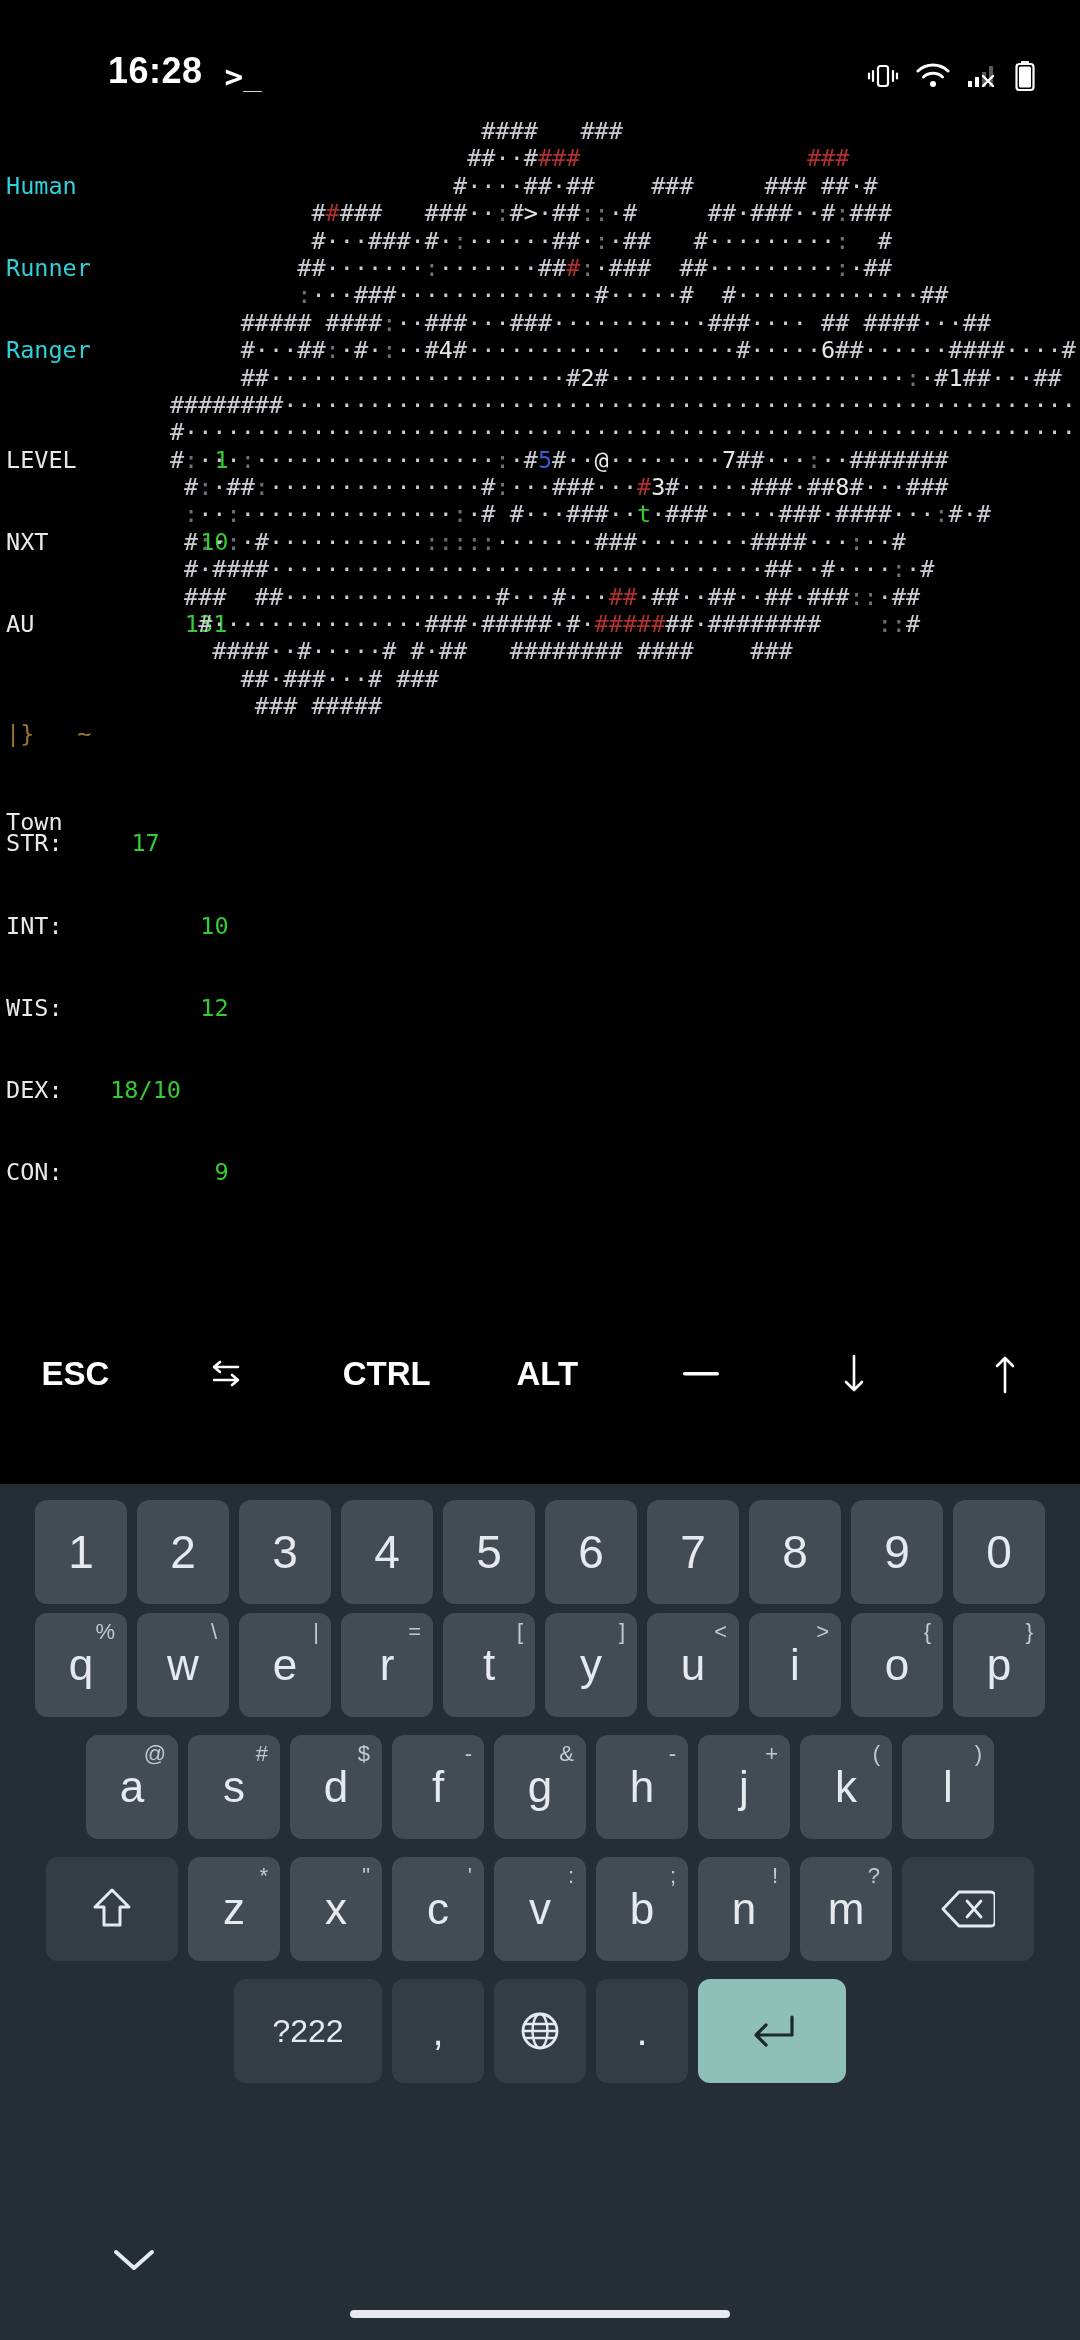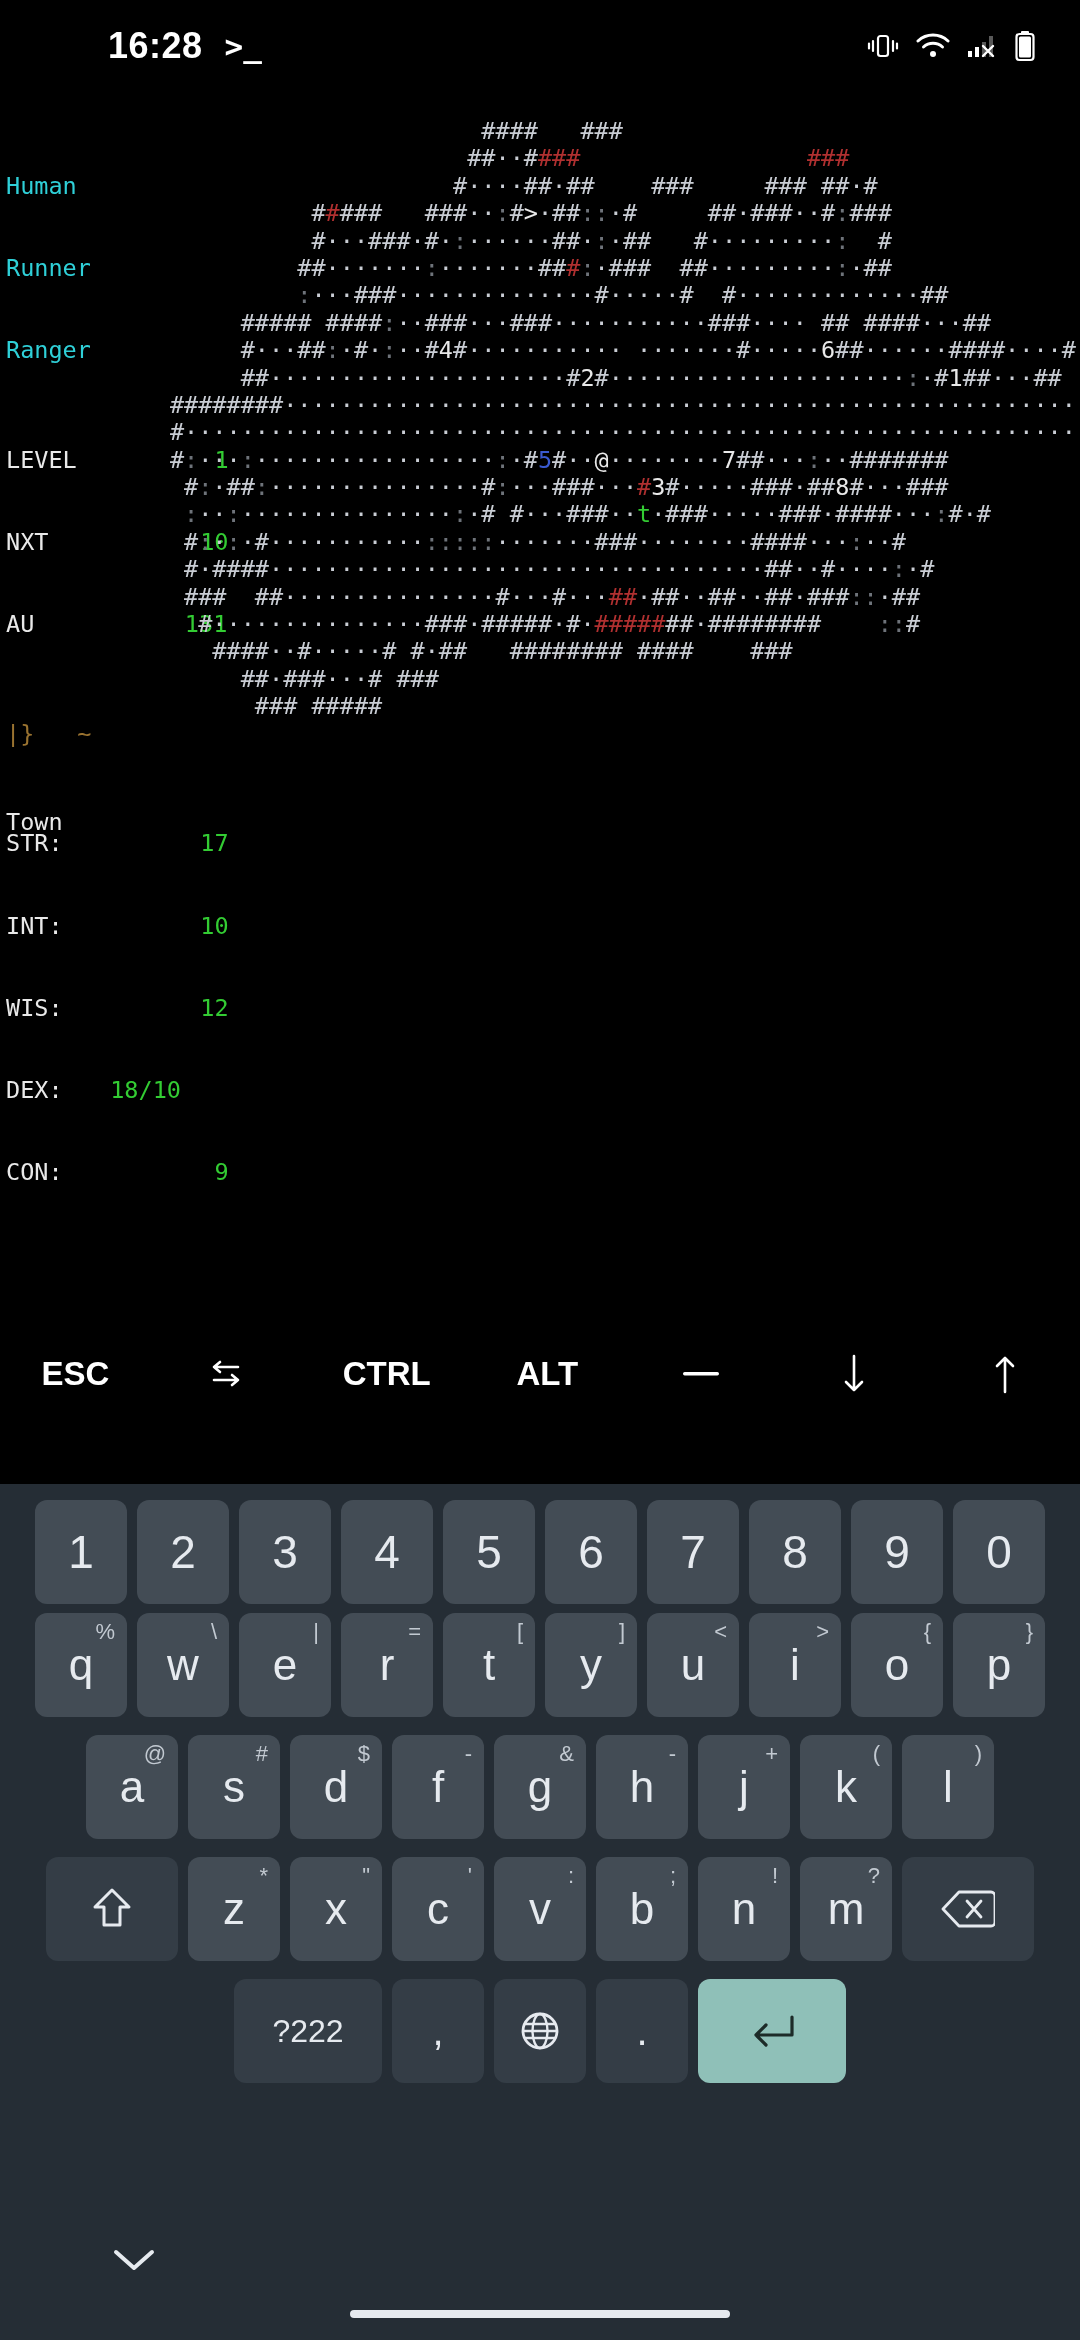--- a/index.html
+++ b/index.html
@@ -14,7 +14,7 @@
   
   .statusbar {
     position: absolute; top: 0; left: 0; width: 1080px; height: 92px;
-    display: flex; align-items: center; background: #000;
+    display: flex; align-items: flex-end; background: #000;
   }
   .sb-clock {
     font-family: "Liberation Sans", sans-serif;

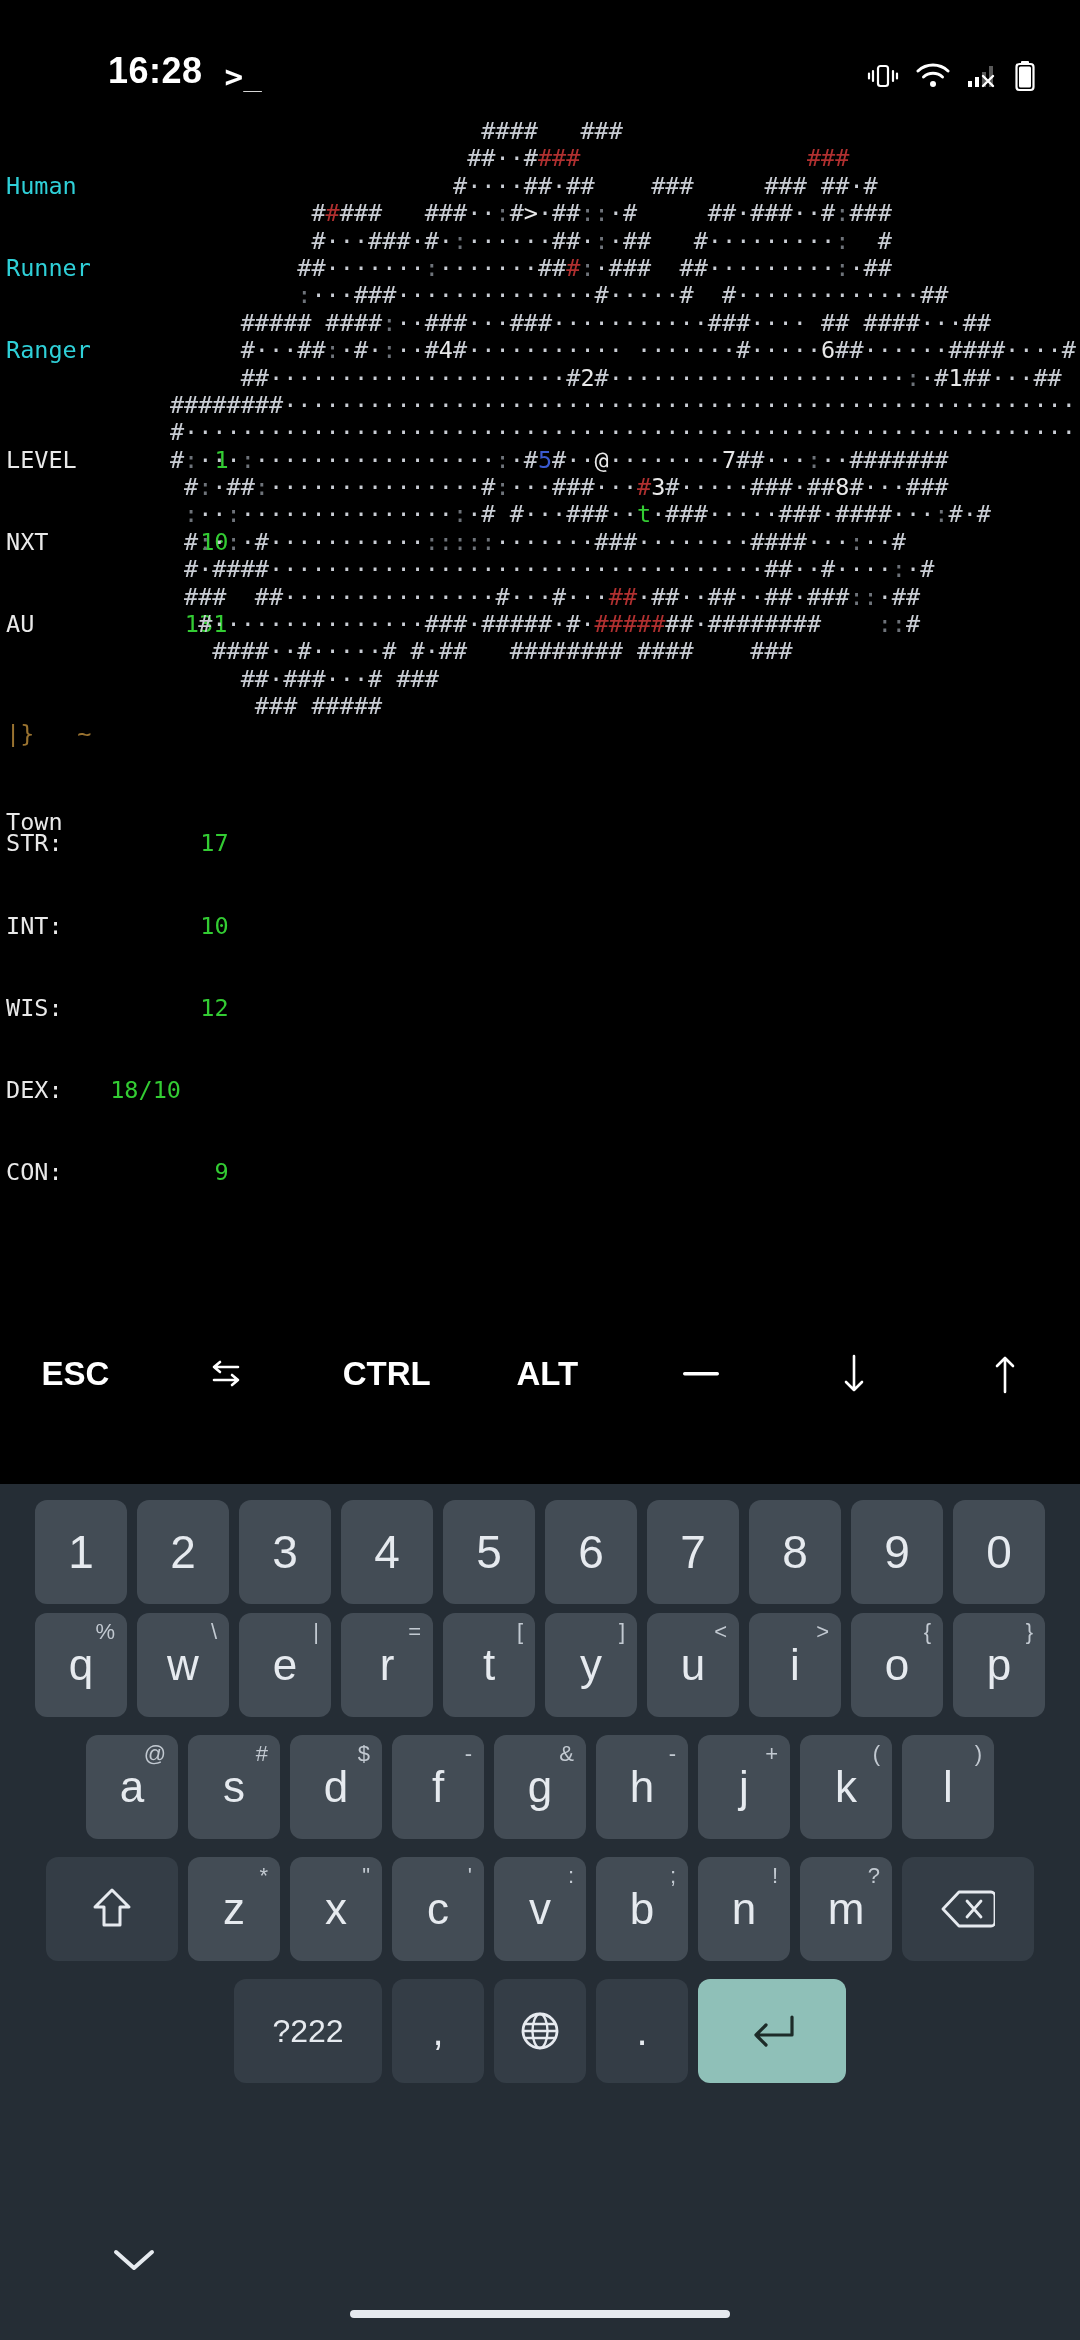--- a/index.html
+++ b/index.html
@@ -208,7 +208,7 @@
 
       <span class="row"><span class="c-brown">|}</span><span class="c-brown" style="display:inline-block;width:100px;text-align:center;">~</span></span>
 
-      <span class="row"><span class="c-white">STR:</span><span class="c-green" style="display:inline-block;width:166px;text-align:right;">17</span></span>
+      <span class="row"><span class="c-white">STR:</span><span class="c-green" style="display:inline-block;width:166px;text-align:center;">17</span></span>
       <span class="row"><span class="c-white">INT:</span><span class="c-green" style="display:inline-block;width:166px;text-align:right;">10</span></span>
       <span class="row"><span class="c-white">WIS:</span><span class="c-green" style="display:inline-block;width:166px;text-align:right;">12</span></span>
       <span class="row"><span class="c-white">DEX:</span><span class="c-green" style="display:inline-block;width:166px;text-align:center;">18/10</span></span>

